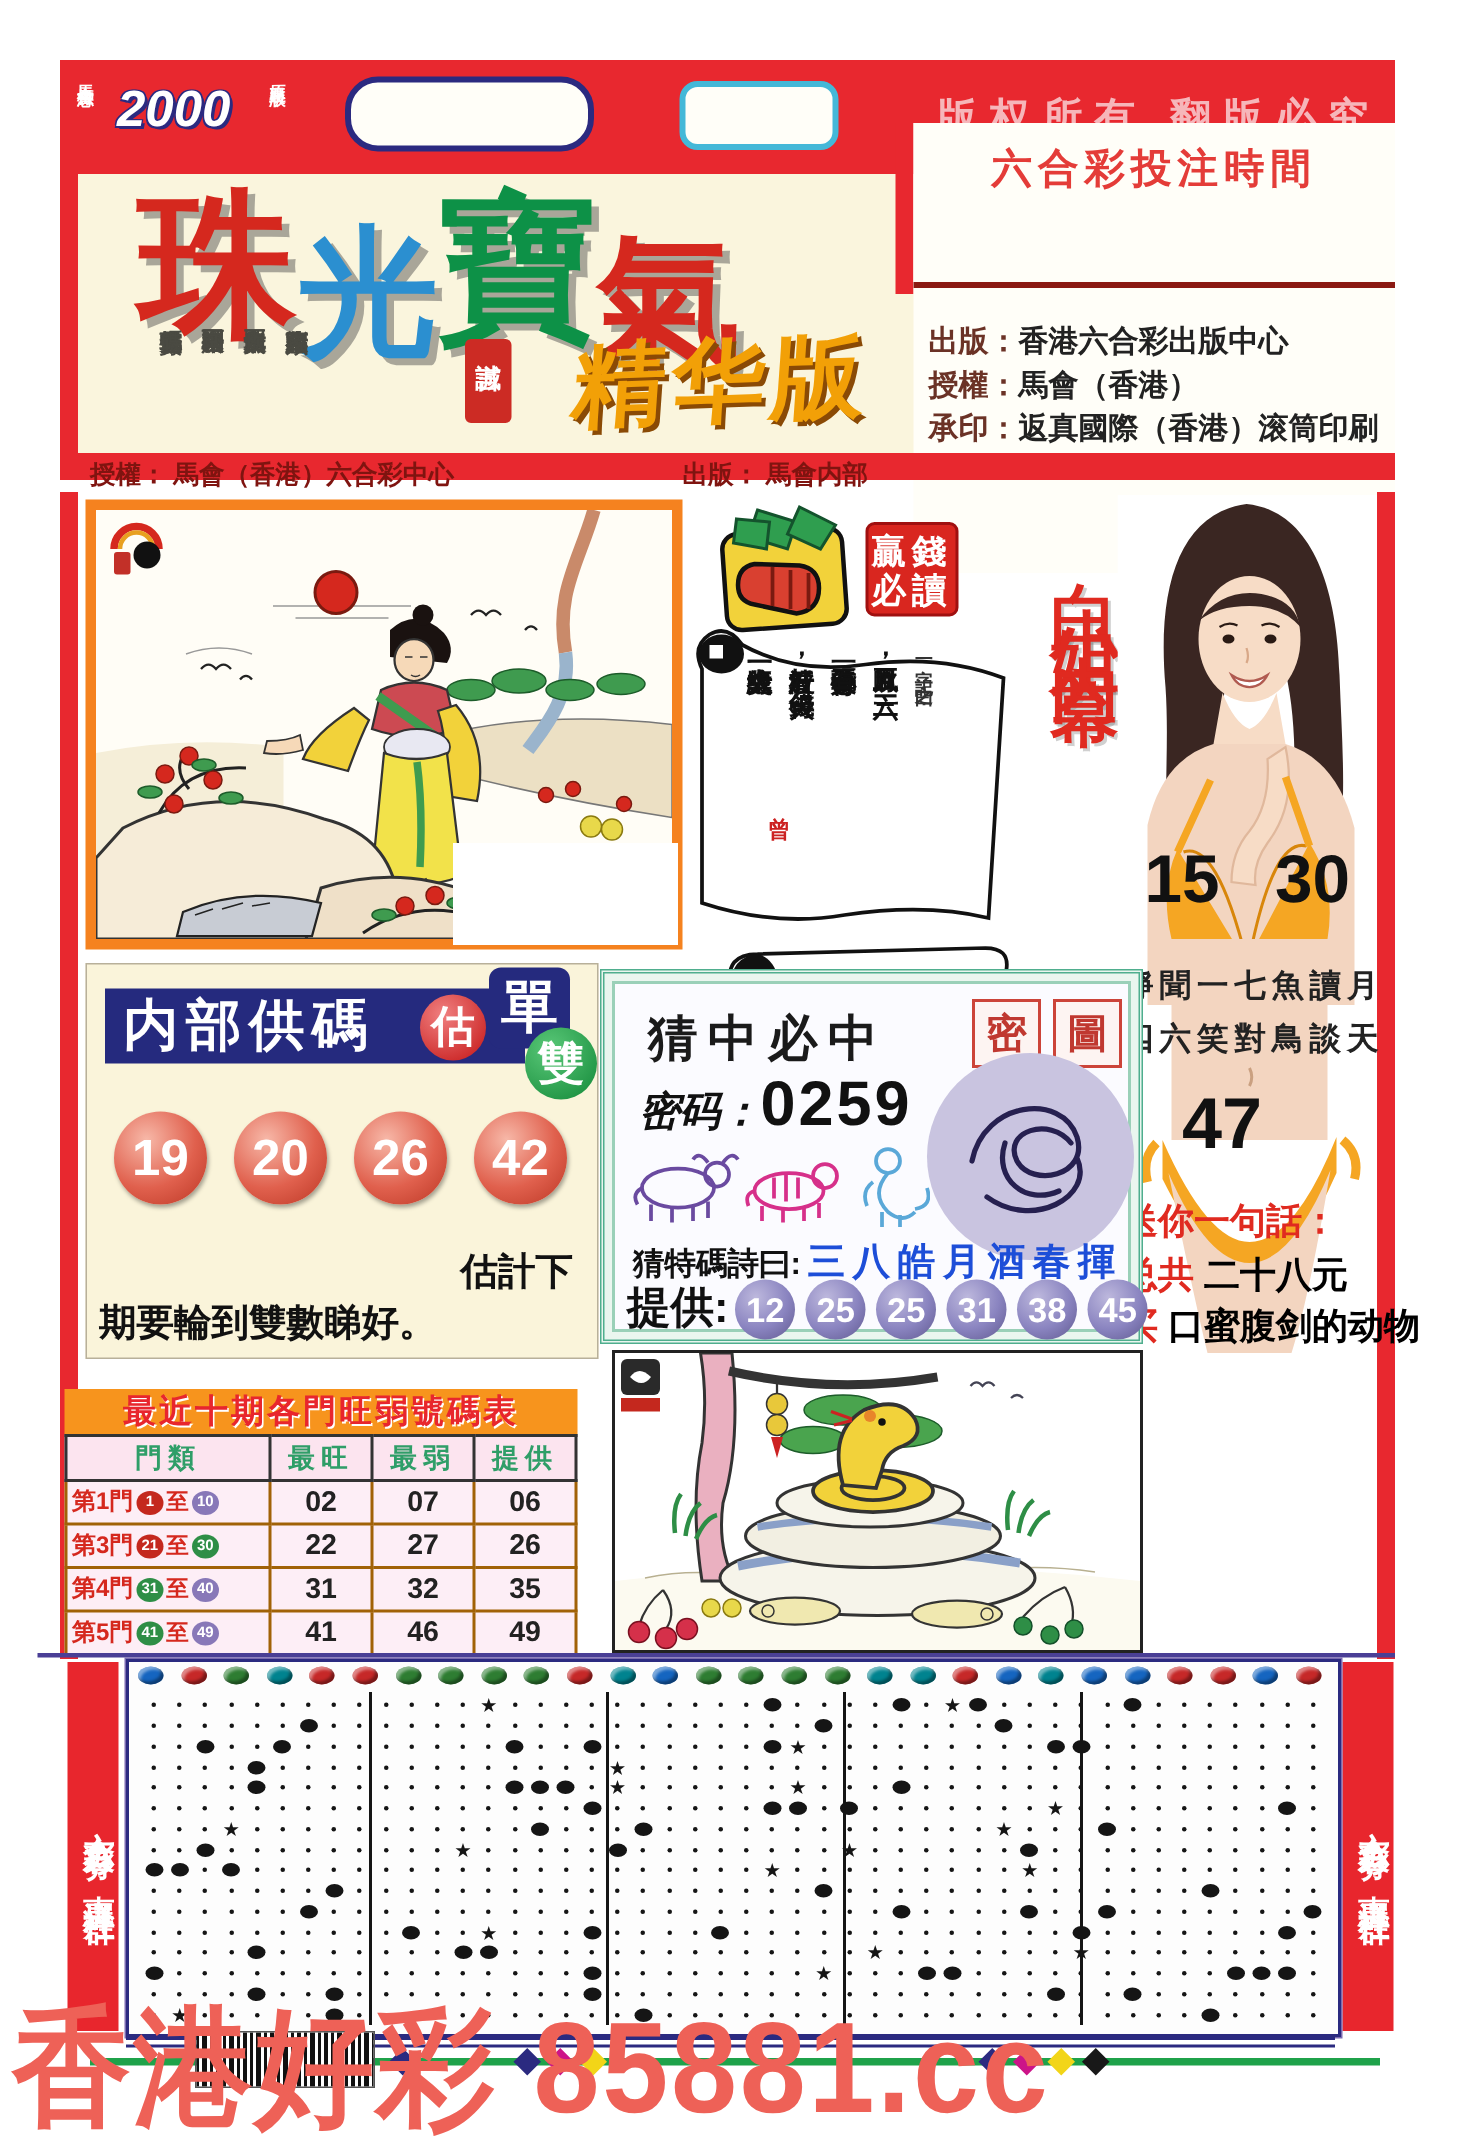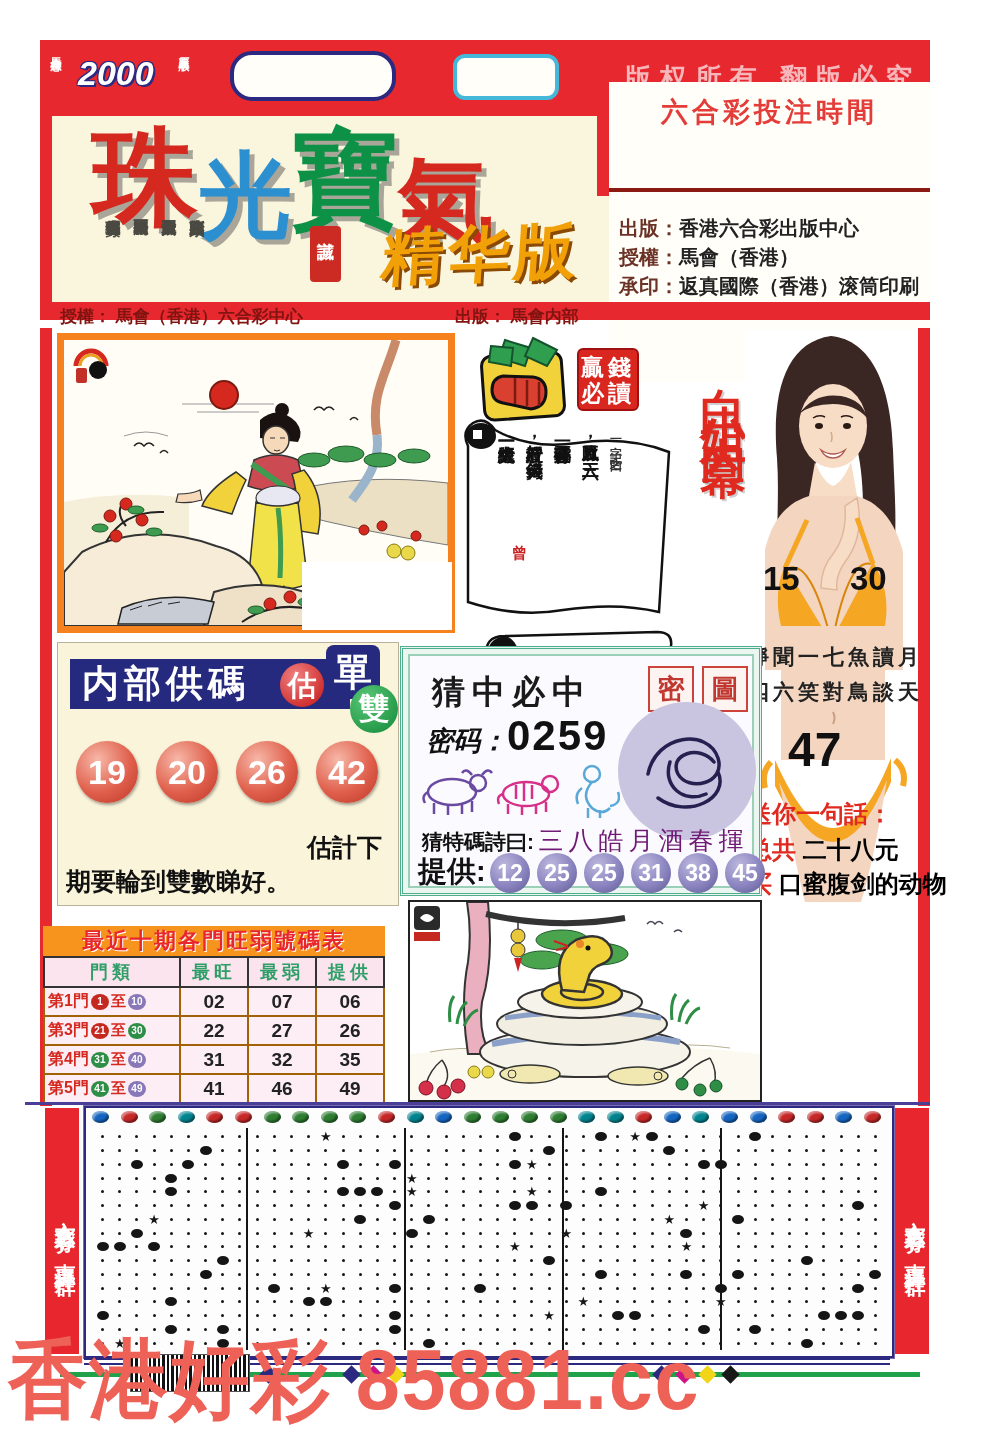--- a/index.html
+++ b/index.html
@@ -45,7 +45,7 @@
   .scroll-intro{font-size:12px;letter-spacing:5px;color:#333;}
   .miss-title{color:#e02a20;font-size:46px;font-weight:bold;letter-spacing:16px;
               text-shadow:2px 2px 0 rgba(120,120,120,.35);}
-  .bignum{font-size:33px;font-weight:bold;color:#111;}
+  .bignum{font-size:45px;font-weight:bold;color:#111;}
   .poemline{font-size:21px;color:#222;letter-spacing:4px;font-weight:bold;
             font-family:"Liberation Serif","DejaVu Serif",serif;}
   .gift-red{color:#e02a20;font-weight:bold;}

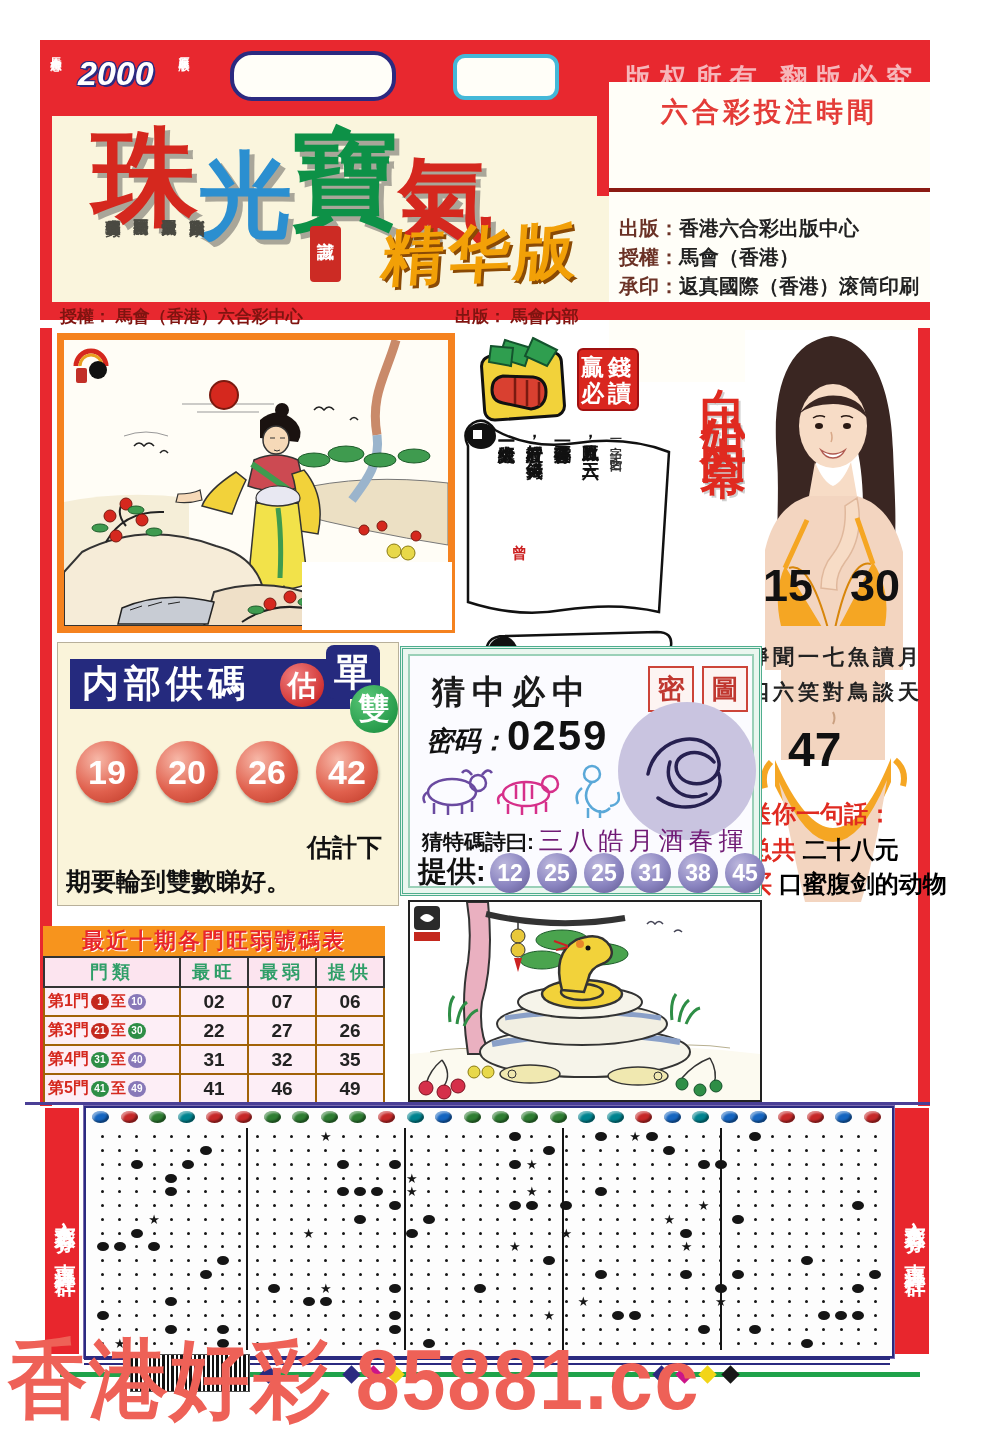--- a/index.html
+++ b/index.html
@@ -72,7 +72,7 @@
   .code-val{font-size:42px;font-weight:bold;color:#111;letter-spacing:2px;}
   .lav-circle{border-radius:50%;background:#c9c4e0;}
   .g-poem-lab{font-size:21px;font-weight:bold;color:#111;}
-  .g-poem{font-size:25px;color:#701a75;letter-spacing:5px;font-weight:normal;
+  .g-poem{font-size:25px;color:#1d4ed8;letter-spacing:5px;font-weight:bold;
           font-family:"Liberation Serif","DejaVu Serif",serif;}
   .prov-lab{font-size:29px;font-weight:bold;color:#111;}
   .ballB{display:inline-block;width:40px;height:40px;border-radius:50%;margin-right:7px;

